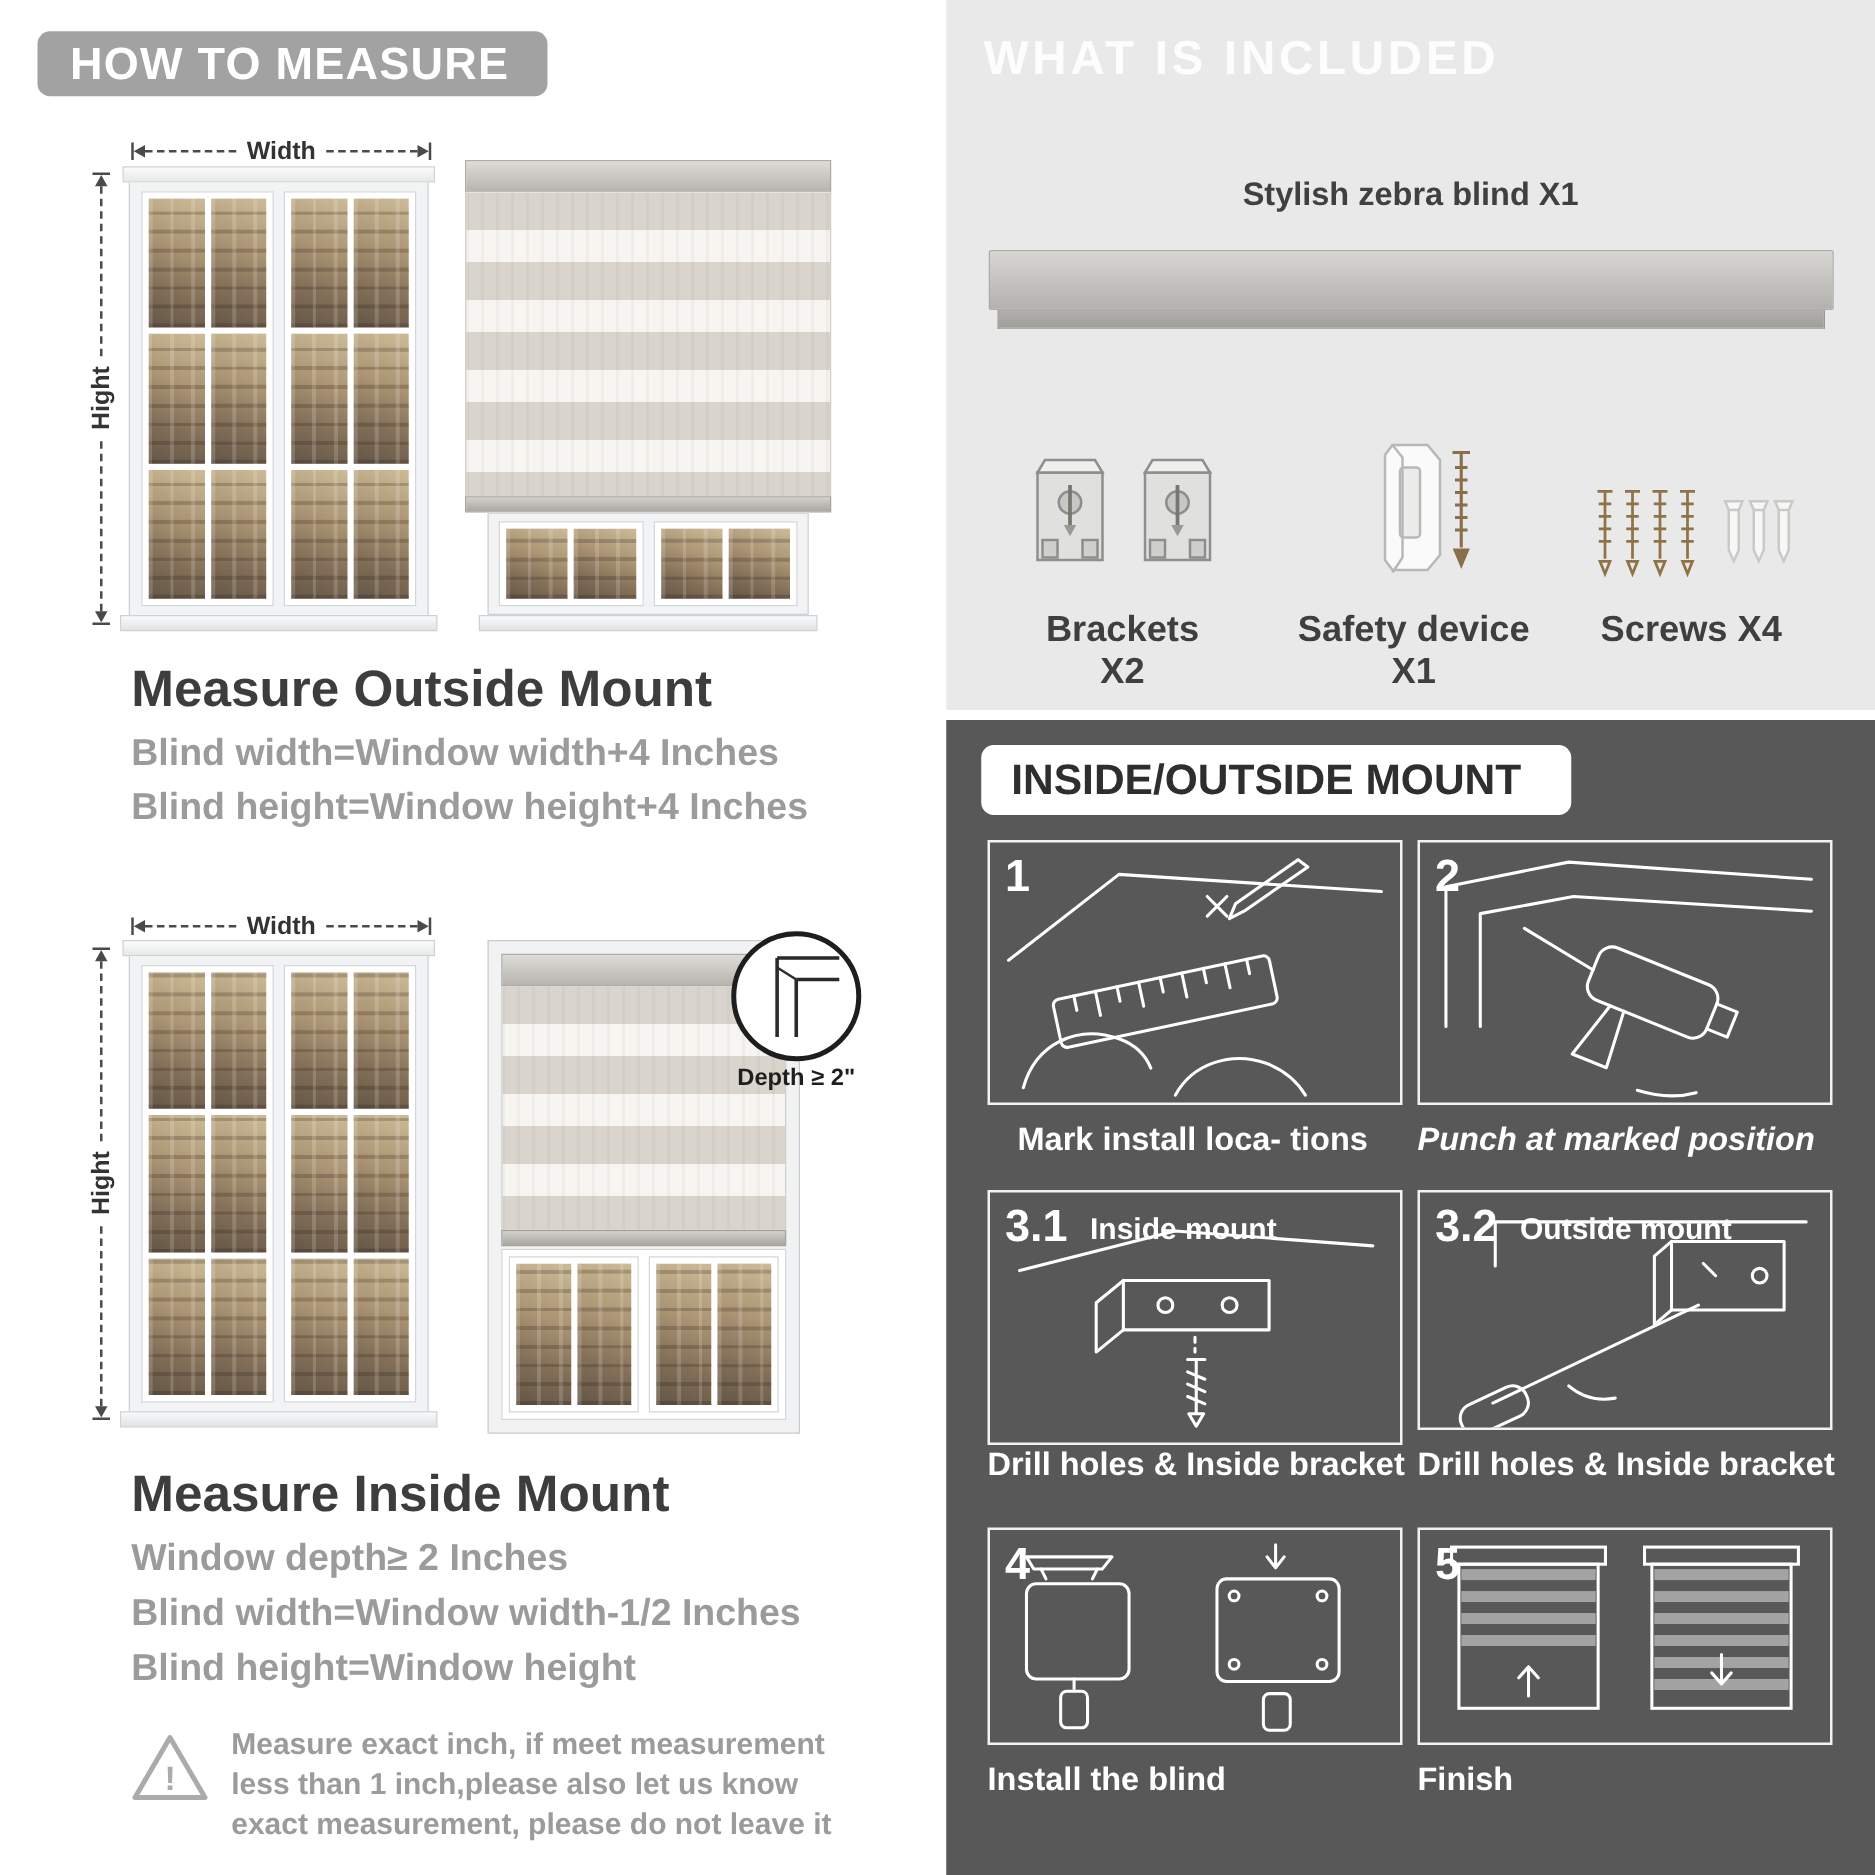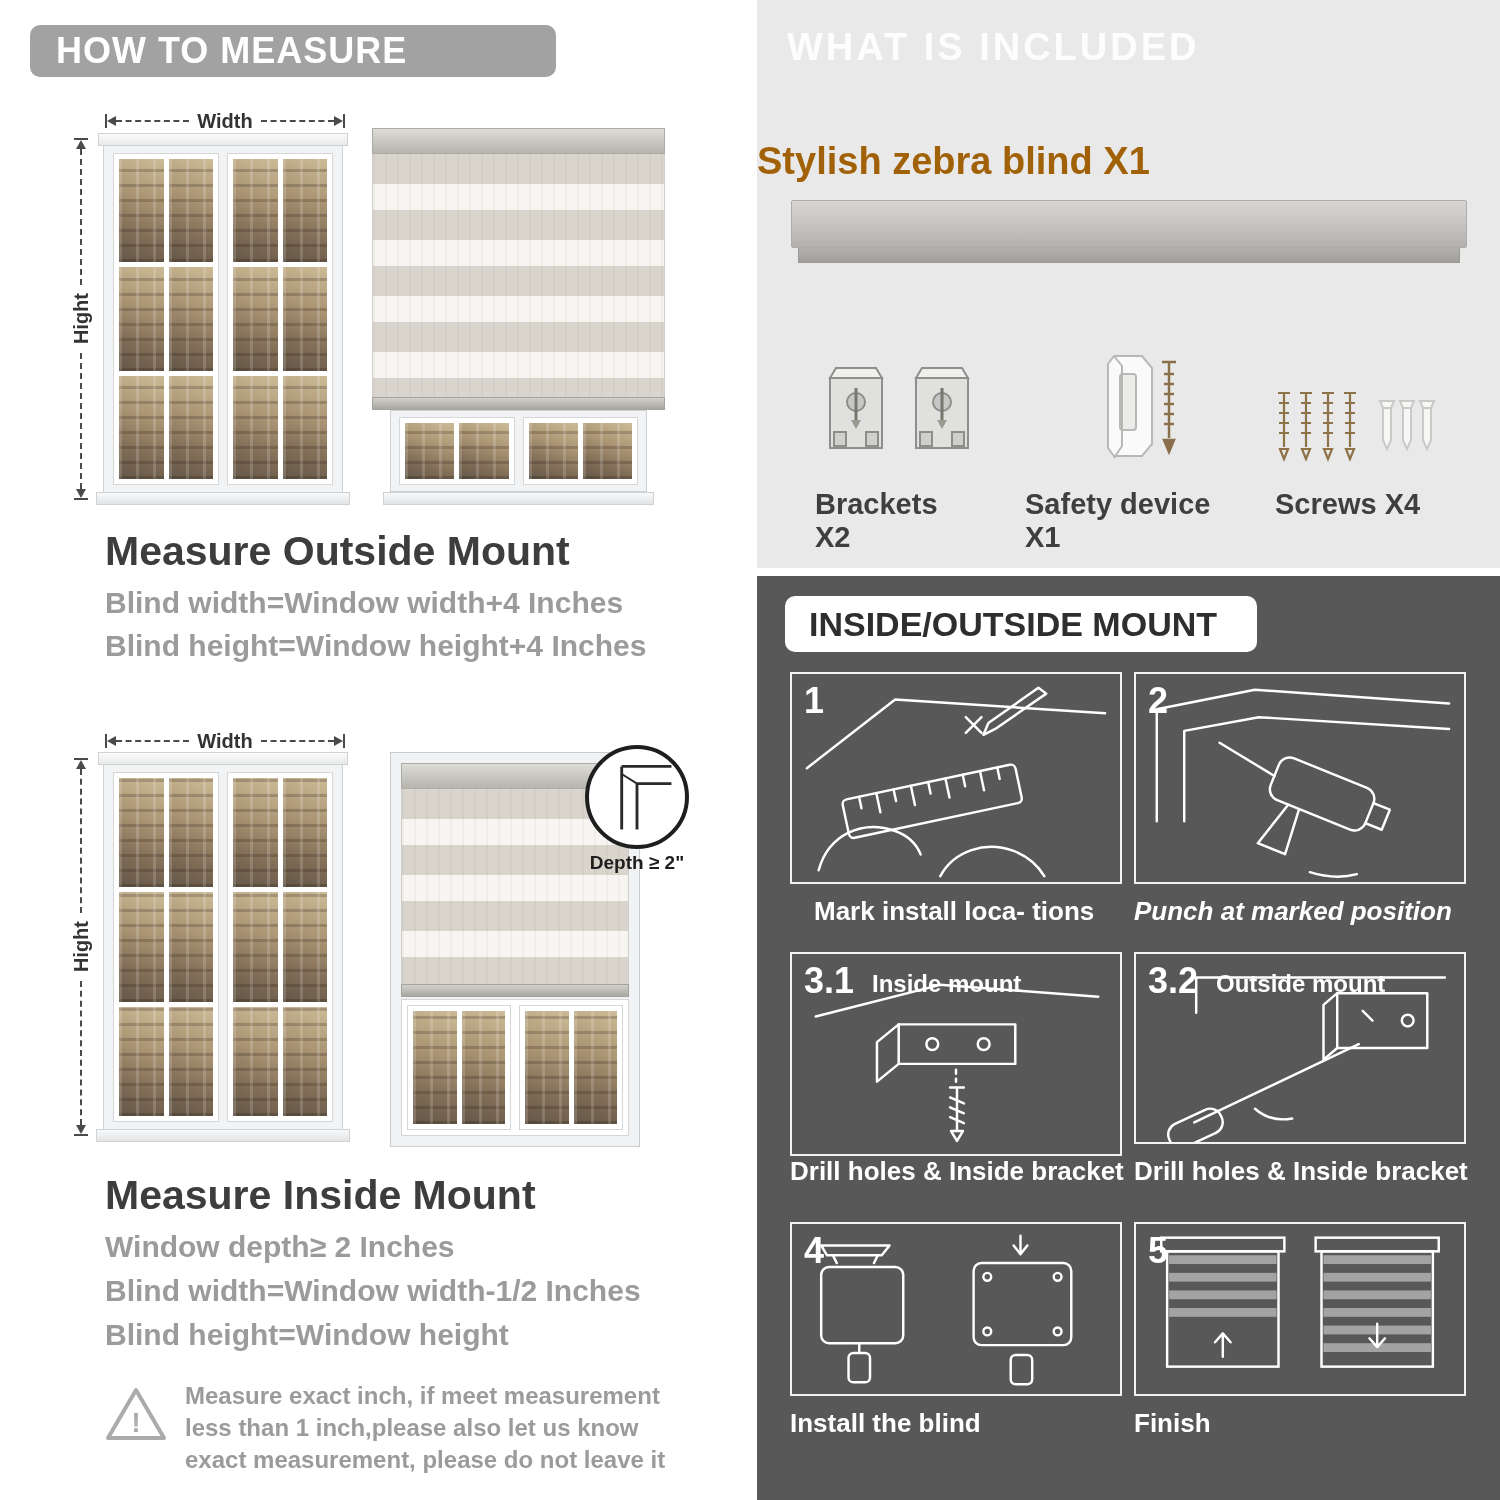--- a/index.html
+++ b/index.html
@@ -7,7 +7,7 @@
   #page { position:relative; width:1500px; height:1500px; overflow:hidden; background:#fff; }
 
   
-  .pill-header { position:absolute; left:30px; top:25px; width:526px; height:52px; background:#a2a2a2;
+  .pill-header { position:absolute; left:30px; top:25px; width:408px; height:52px; background:#a2a2a2;
                  border-radius:10px; color:#fff; font-size:36px; font-weight:bold; letter-spacing:1px;
                  display:flex; align-items:center; padding-left:26px; }
   .measure-title { position:absolute; font-size:41px; font-weight:bold; color:#3d3d3d; }

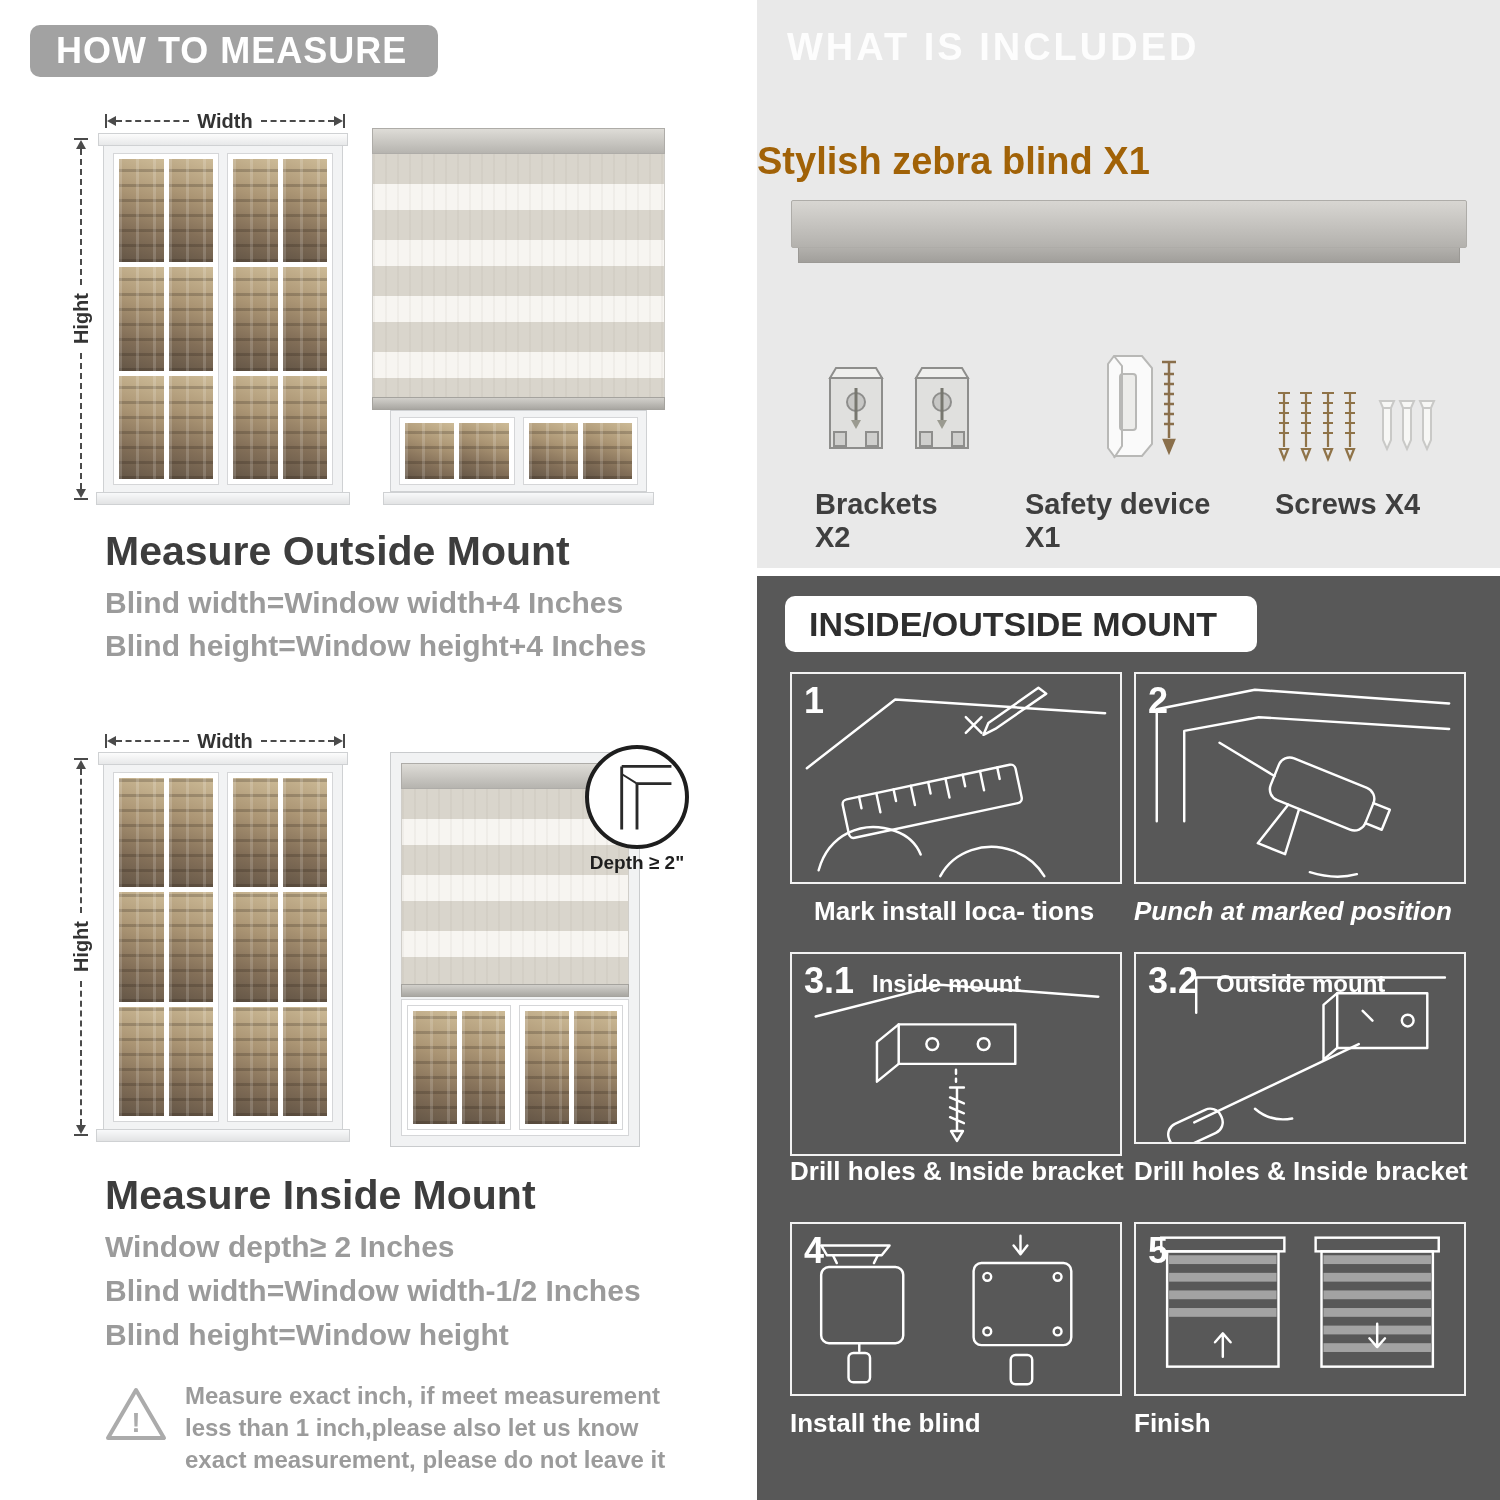--- a/index.html
+++ b/index.html
@@ -78,8 +78,8 @@
   .included-panel { position:absolute; left:757px; top:0; width:743px; height:568px; background:#e9e9e9; }
   .included-header { position:absolute; left:30px; top:26px; font-size:38px; font-weight:bold;
                      color:#fdfdfd; letter-spacing:3px; }
-  .blind-label { position:absolute; left:0; top:140px; width:100%; text-align:left;
-                 font-size:38px; font-weight:bold; color:#a16207; }
+  .blind-label { position:absolute; left:0; top:140px; width:100%; text-align:center;
+                 font-size:26px; font-weight:bold; color:#404040; }
   .headrail { position:absolute; left:34px; top:200px; width:676px; }
   .headrail-top { height:48px; background:linear-gradient(180deg,#d8d6d2 0%,#c2c0bc 60%,#b3b1ad 100%);
                   border:1px solid #aeaca8; border-radius:2px; }

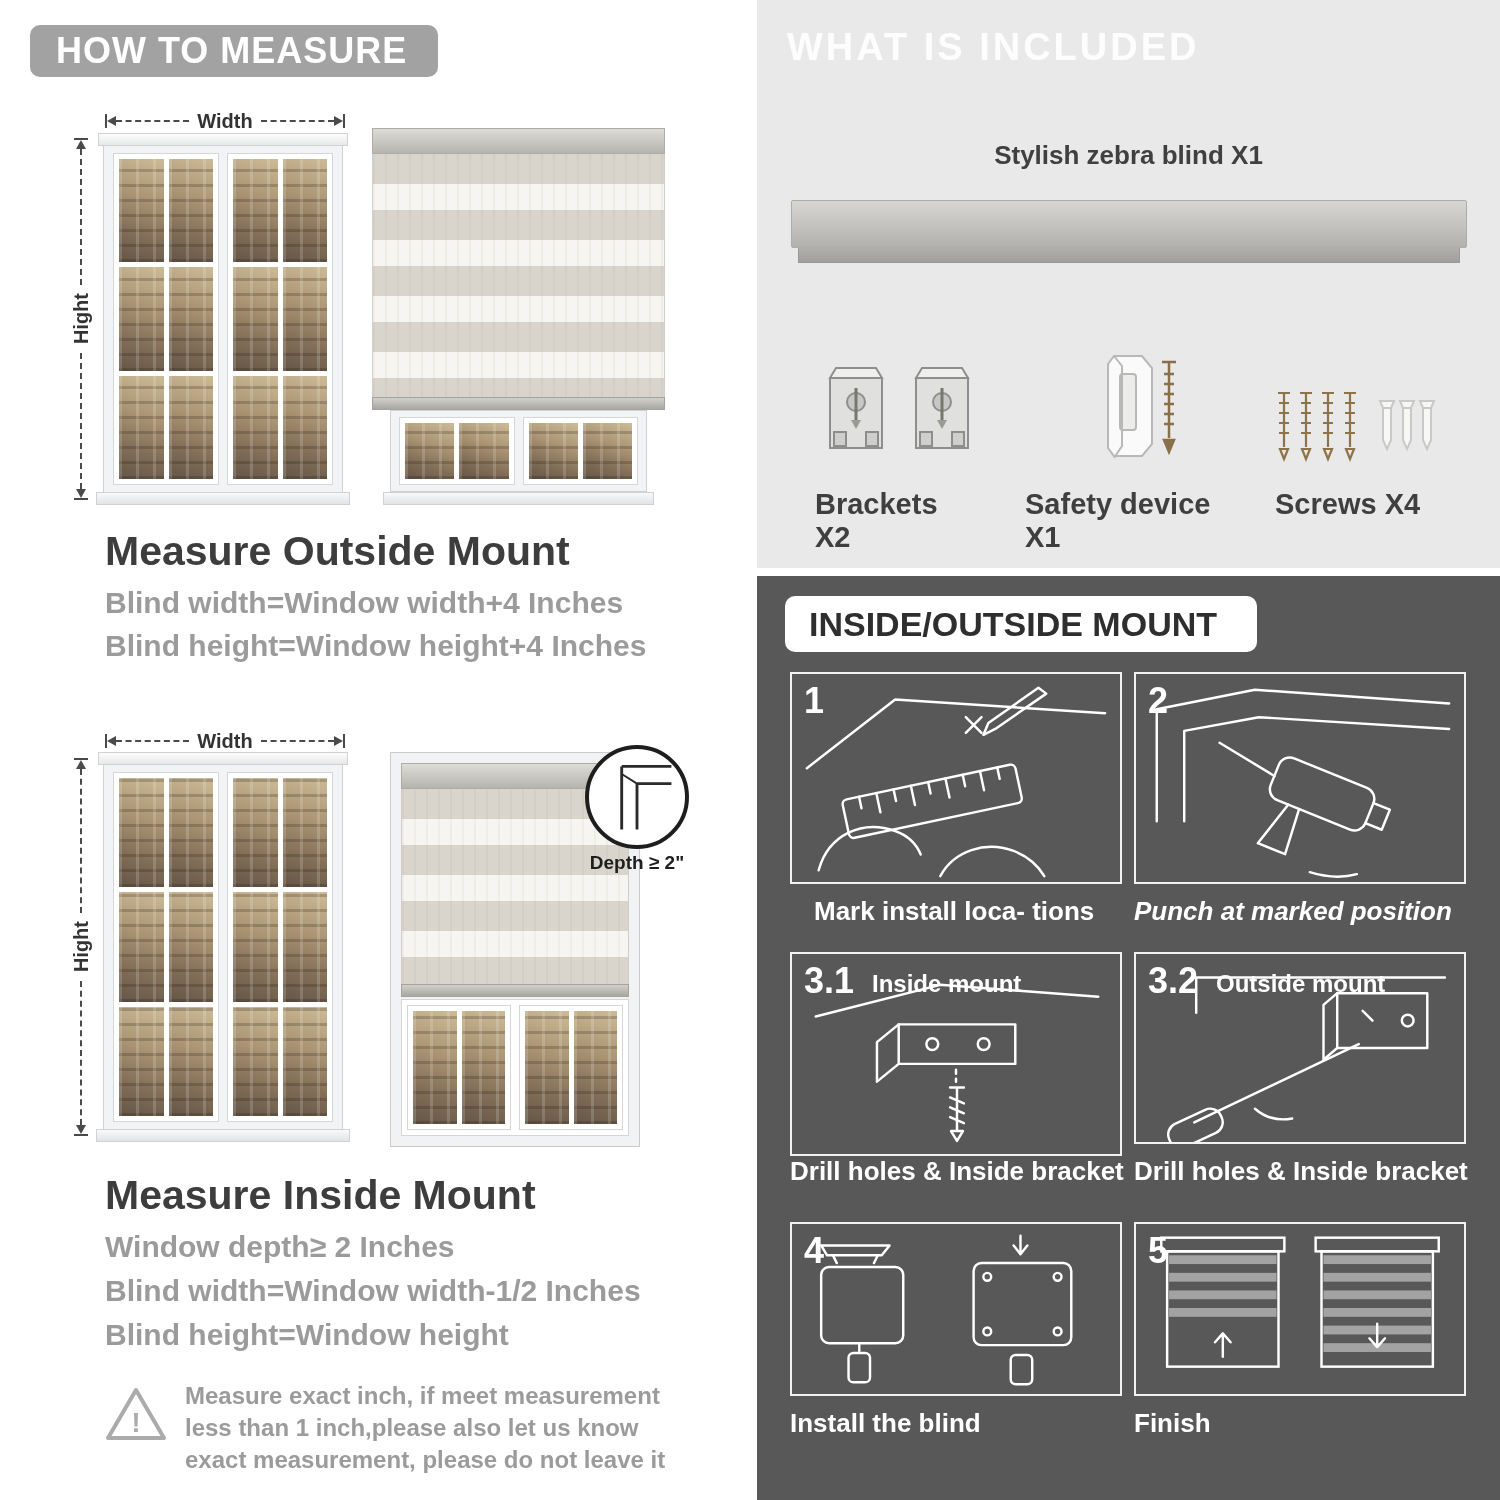--- a/index.html
+++ b/index.html
@@ -86,7 +86,7 @@
   .headrail-lip { height:15px; margin:0 7px; background:linear-gradient(#b2b0ac,#a19f9b);
                   border:1px solid #9b9995; border-top:none; }
   .item-svg   { position:absolute; }
-  .item-label { position:absolute; font-size:29px; font-weight:bold; color:#3f3f3f; }
+  .item-label { position:absolute; font-size:29px; font-weight:bold; color:#3f3f3f; text-align:center; }
 
   
   .mount-panel { position:absolute; left:757px; top:576px; width:743px; height:924px; background:#585858; }

